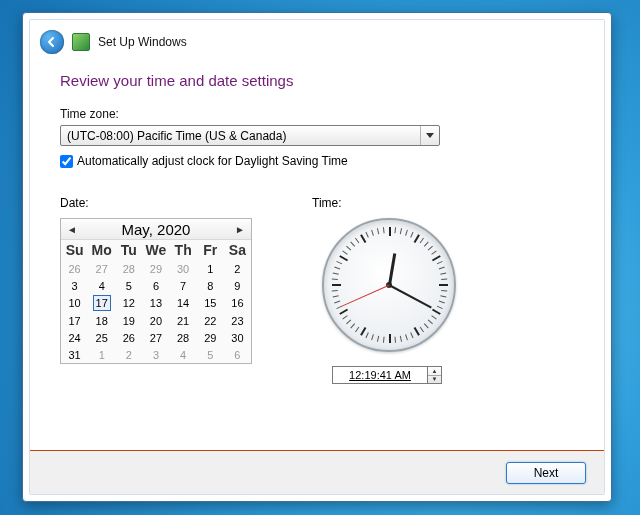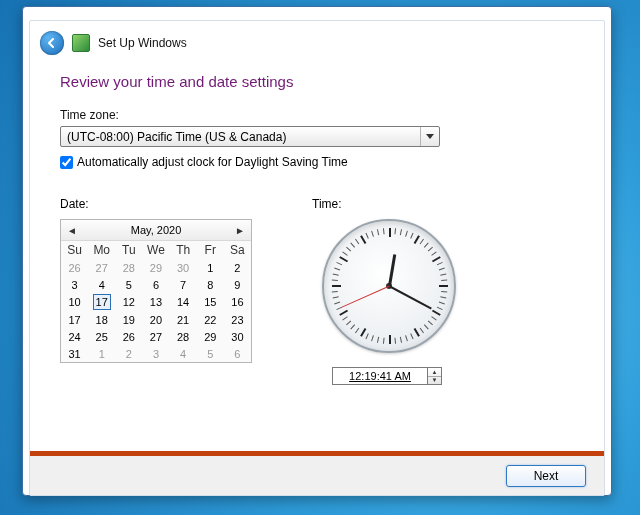--- a/index.html
+++ b/index.html
@@ -20,7 +20,7 @@
   .window {
     position: absolute;
     left: 22px;
-    top: 6px;
+    top: 12px;
     width: 590px;
     height: 490px;
     background: #fff;
@@ -28,7 +28,7 @@
     box-shadow: 0 4px 14px rgba(0,0,0,.35);
     border-radius: 4px;
     box-sizing: border-box;
-    padding-top: 13px;
+    padding-top: 6px;
   }
   .inner {
     margin: 0 6px 6px 6px;

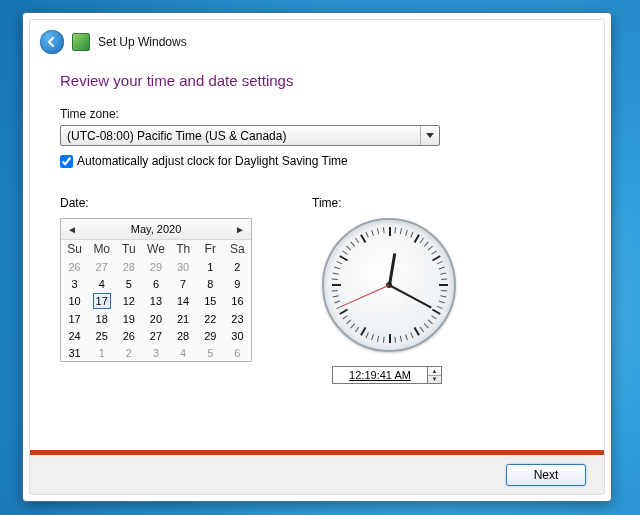--- a/index.html
+++ b/index.html
@@ -140,7 +140,7 @@
   }
   .cal-head .prev { left: 2px; }
   .cal-head .next { right: 2px; }
-  .cal-head .month { font-size: 11px; }
+  .cal-head .month { font-size: 15px; }
   table.cal {
     width: 100%;
     border-collapse: collapse;

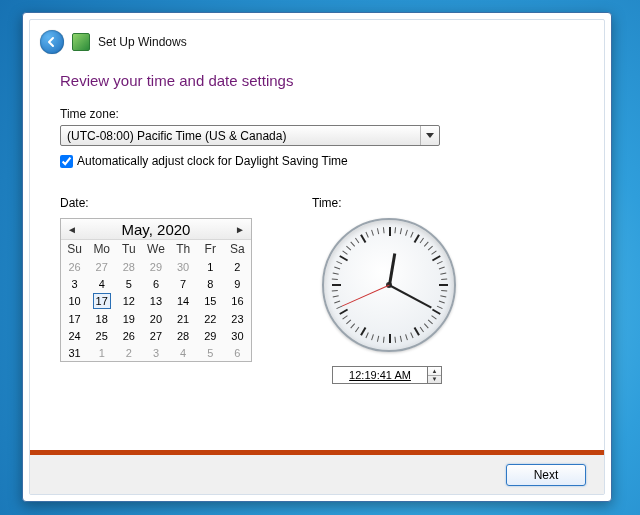--- a/index.html
+++ b/index.html
@@ -147,11 +147,11 @@
     table-layout: fixed;
   }
   table.cal th {
-    font-weight: normal;
+    font-weight: bold;
     color: #333;
     padding: 2px 0;
     text-align: center;
-    font-size: 12px;
+    font-size: 14px;
   }
   table.cal td {
     text-align: center;

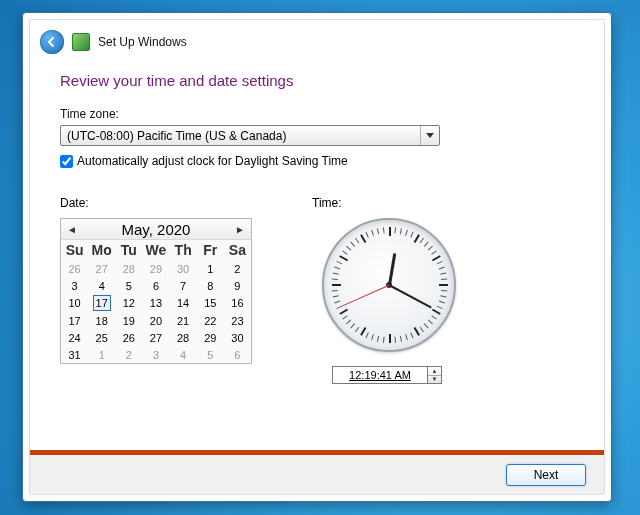--- a/index.html
+++ b/index.html
@@ -232,7 +232,7 @@
     left: 0; right: 0; bottom: 0;
     height: 44px;
     background: #f0f0f0;
-    border-top: 5px solid #c2410c;
+    border-top: 1px solid #c2410c;
     display: flex;
     align-items: center;
     justify-content: flex-end;

